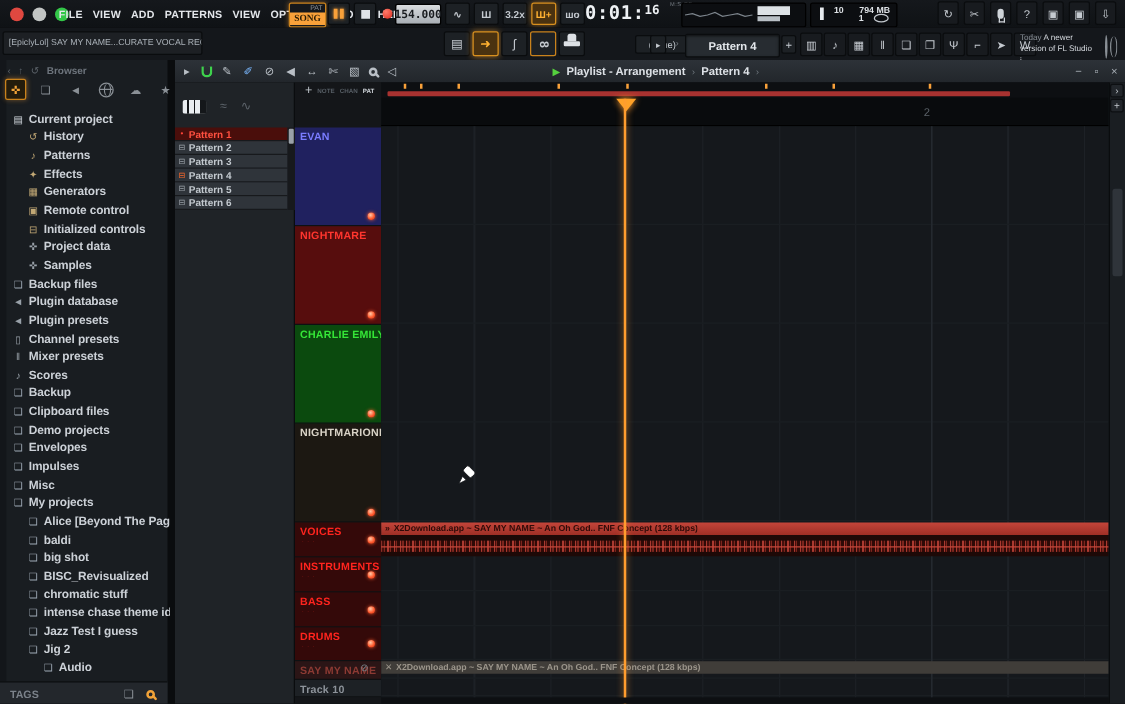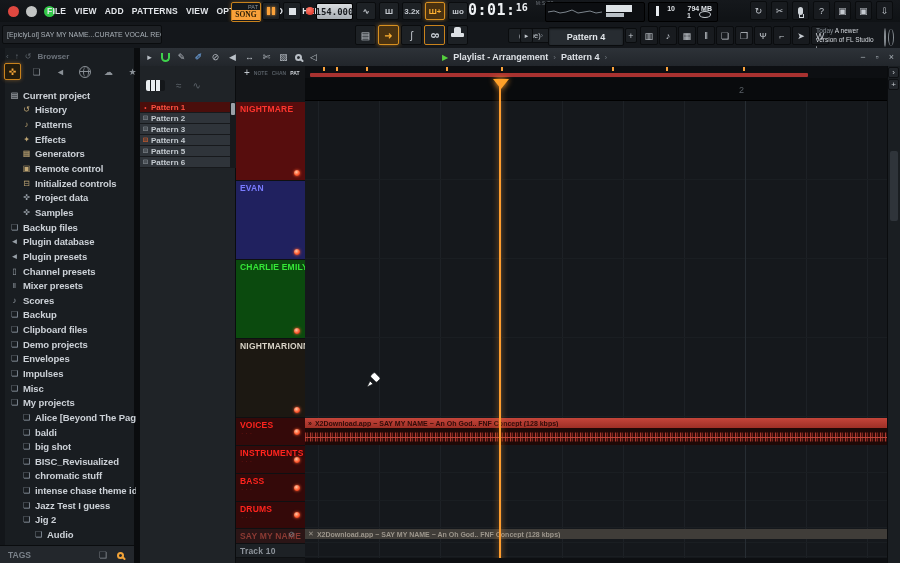--- a/index.html
+++ b/index.html
@@ -610,15 +610,15 @@
       </div>
       <div id="tracks" class="abs">
 
+          <div class="trk big" style="height: 79px; background: rgb(32, 33, 95);">
+            <span class="trk-name" style="color: rgb(122, 124, 255);">EVAN</span>
+            <span class="trk-meter"></span>
+            <span class="trk-mute"></span>
+            <span class="trk-dot"></span>
+          </div>
+
           <div class="trk big" style="height: 79px; background: rgb(87, 13, 13);">
             <span class="trk-name" style="color: rgb(255, 53, 46);">NIGHTMARE</span>
-            <span class="trk-meter"></span>
-            <span class="trk-mute"></span>
-            <span class="trk-dot"></span>
-          </div>
-
-          <div class="trk big" style="height: 79px; background: rgb(32, 33, 95);">
-            <span class="trk-name" style="color: rgb(122, 124, 255);">EVAN</span>
             <span class="trk-meter"></span>
             <span class="trk-mute"></span>
             <span class="trk-dot"></span>

